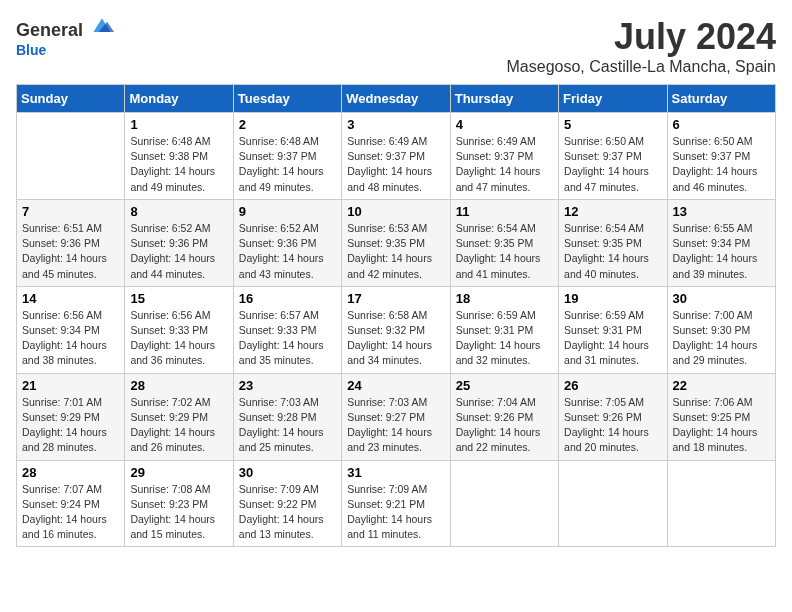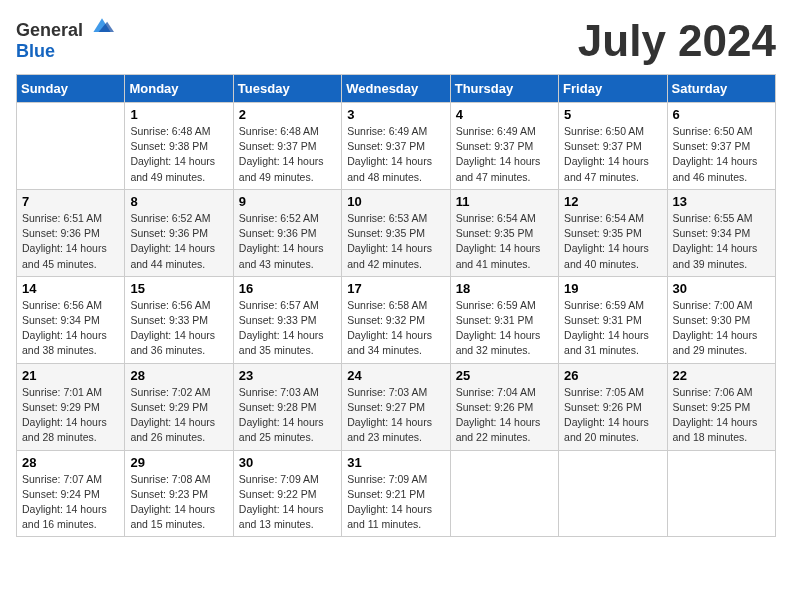--- a/index.html
+++ b/index.html
@@ -27,7 +27,7 @@
       color: #333;
     }
     .logo-text-blue {
-      font-size: 18px;
+      font-size: 14px;
       font-weight: bold;
       color: #1565c0;
     }

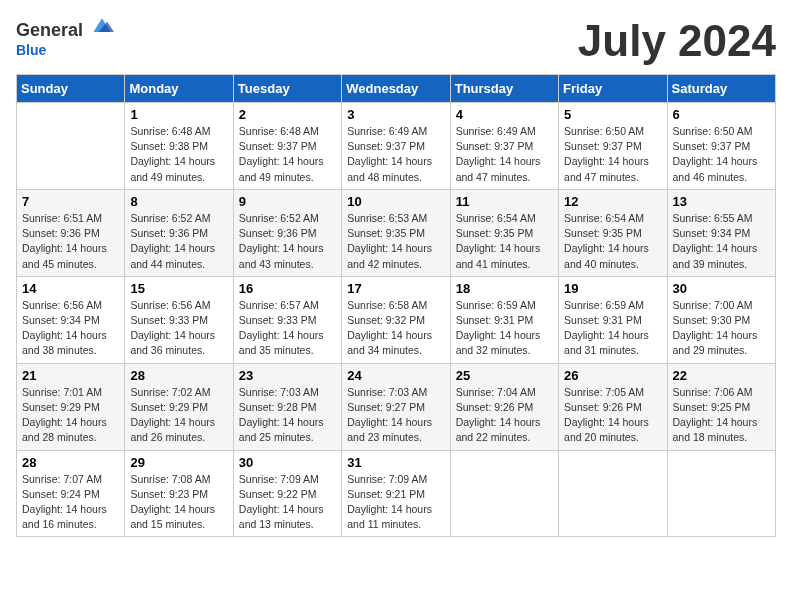--- a/index.html
+++ b/index.html
@@ -40,7 +40,7 @@
       text-align: right;
     }
     .main-title {
-      font-size: 44px;
+      font-size: 36px;
       font-weight: bold;
       color: #333;
     }

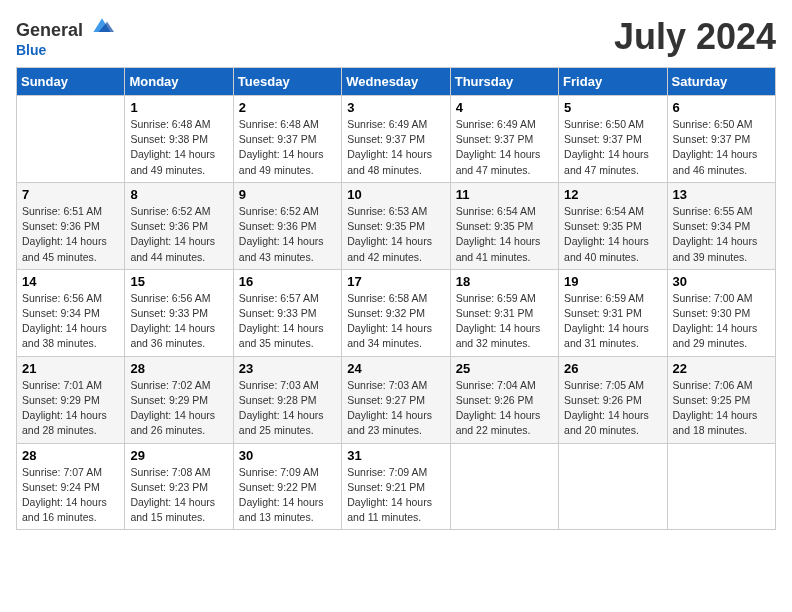--- a/index.html
+++ b/index.html
@@ -103,6 +103,7 @@
   </div>
   <div class="title-area">
     <div class="main-title">July 2024</div>
+    <div class="subtitle">Masegoso, Castille-La Mancha, Spain</div>
   </div>
 </div>
 

